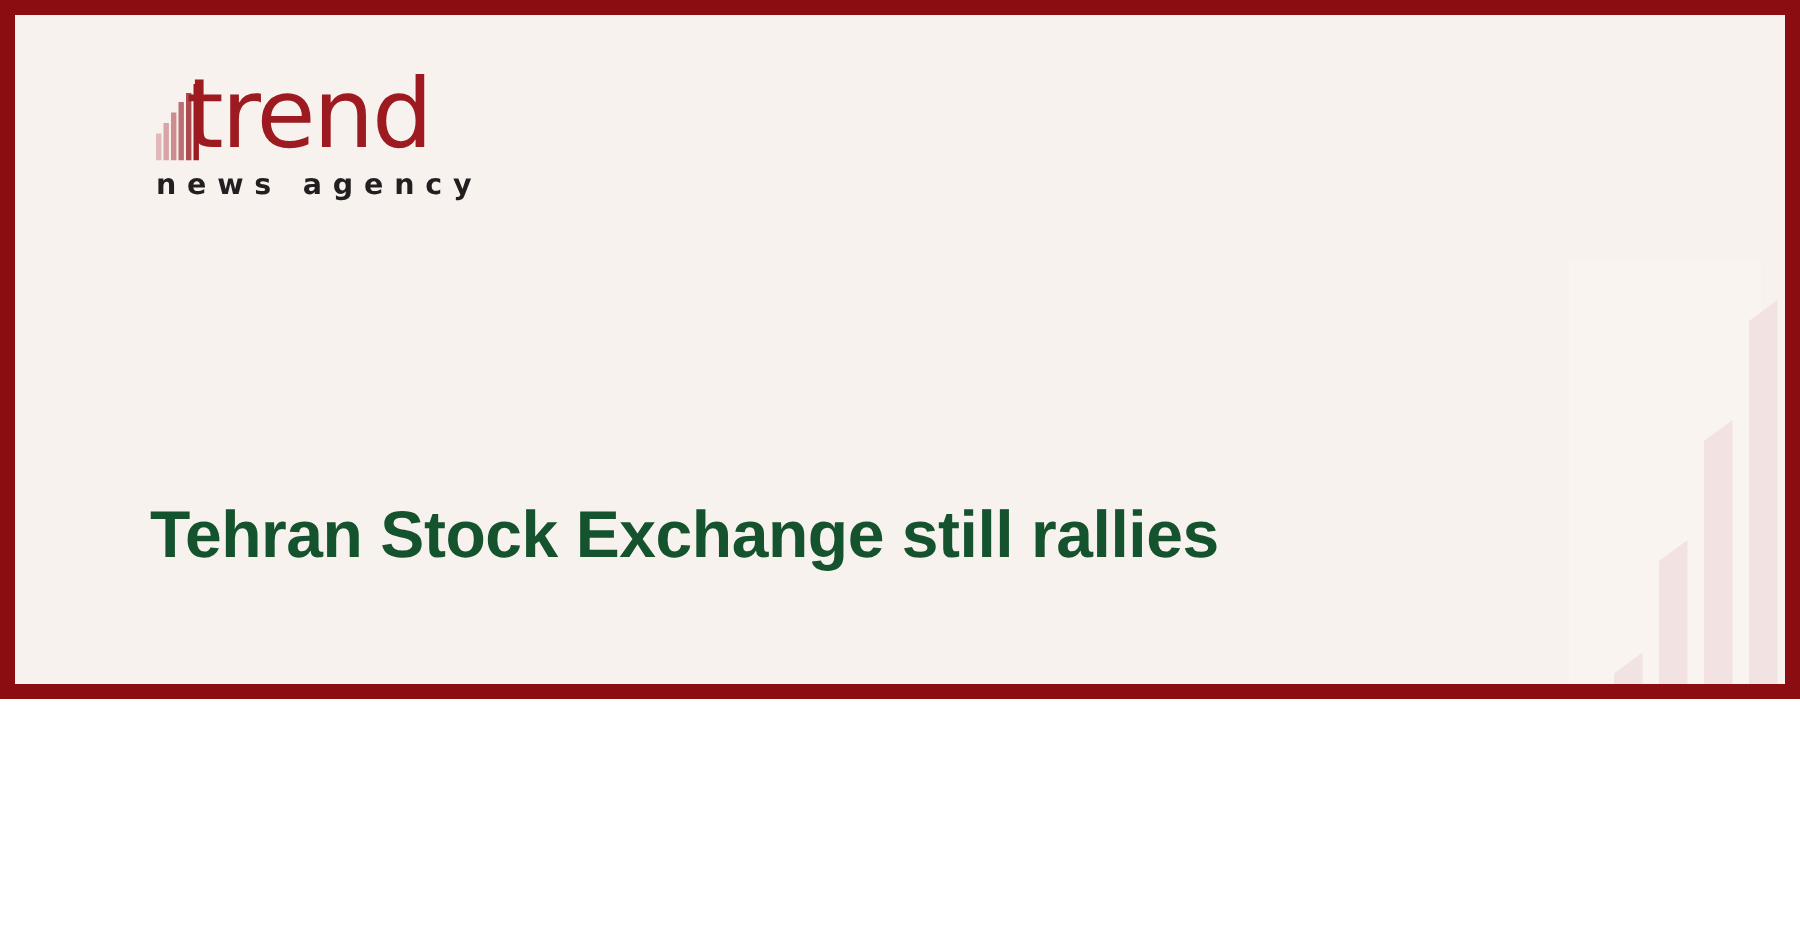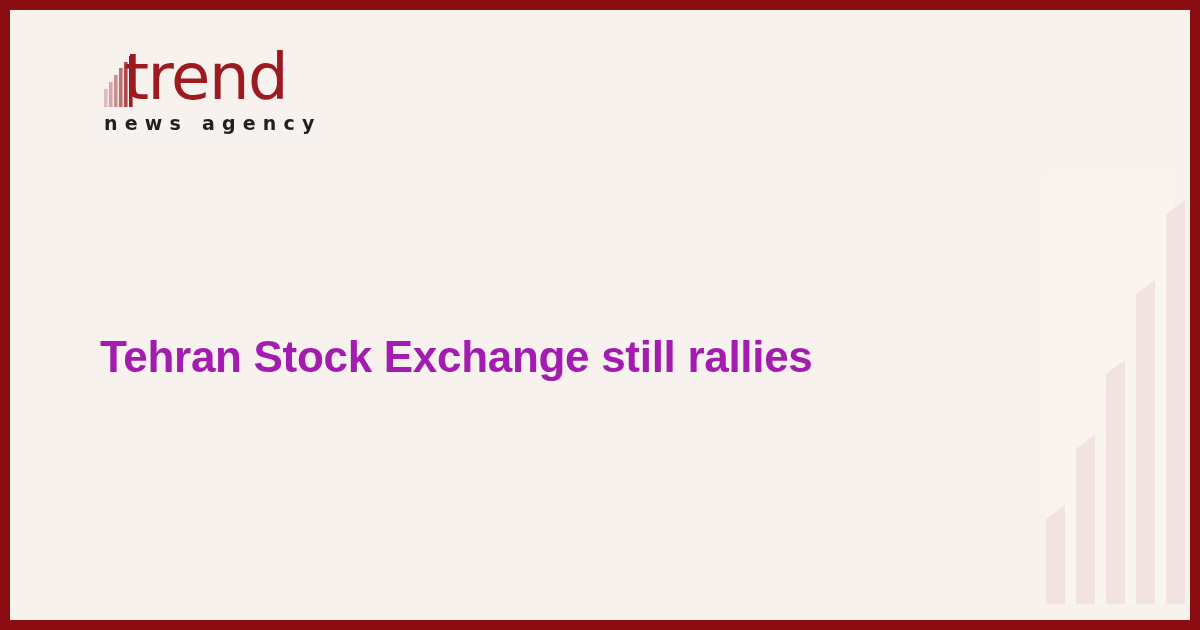--- a/index.html
+++ b/index.html
@@ -14,7 +14,7 @@
   .card {
     position: relative;
     width: 1200px;
-    height: 630px;
+    height: 466px;
     box-sizing: border-box;
     background: #8b0d12;      
     overflow: hidden;

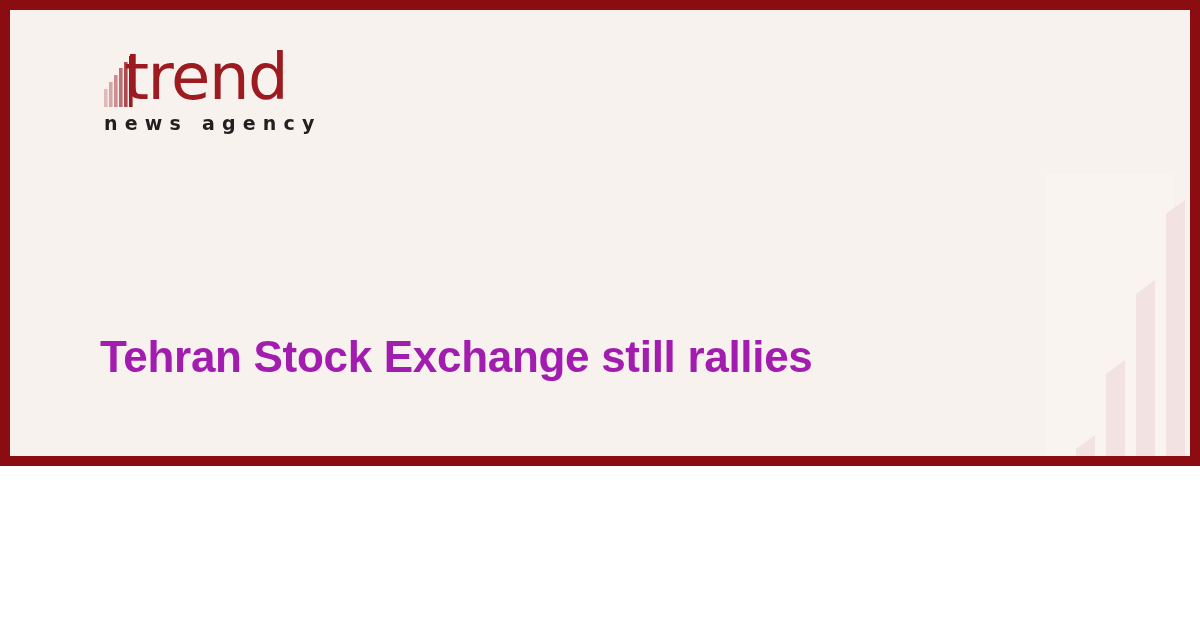--- a/index.html
+++ b/index.html
@@ -80,7 +80,7 @@
     font-family: "Liberation Sans", sans-serif;
     font-size: 44px;
     font-weight: 700;
-    color: #a21caf;
+    color: #14532d;
     letter-spacing: -0.3px;
     line-height: 1.18;
   }

